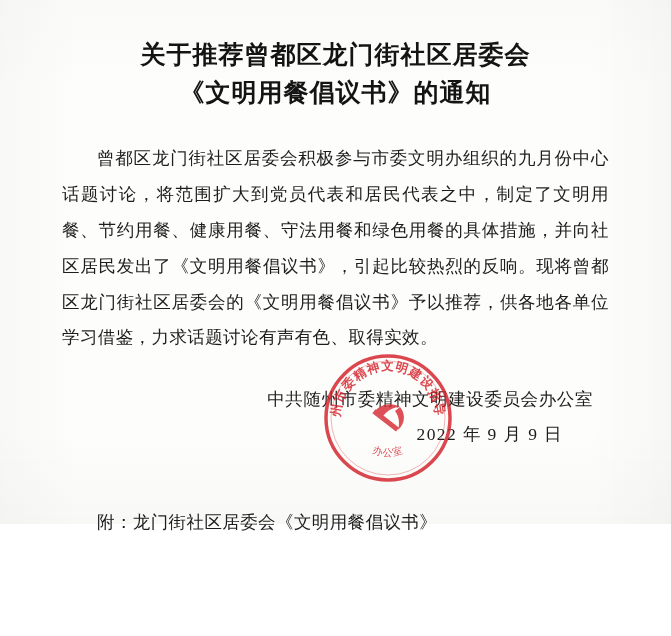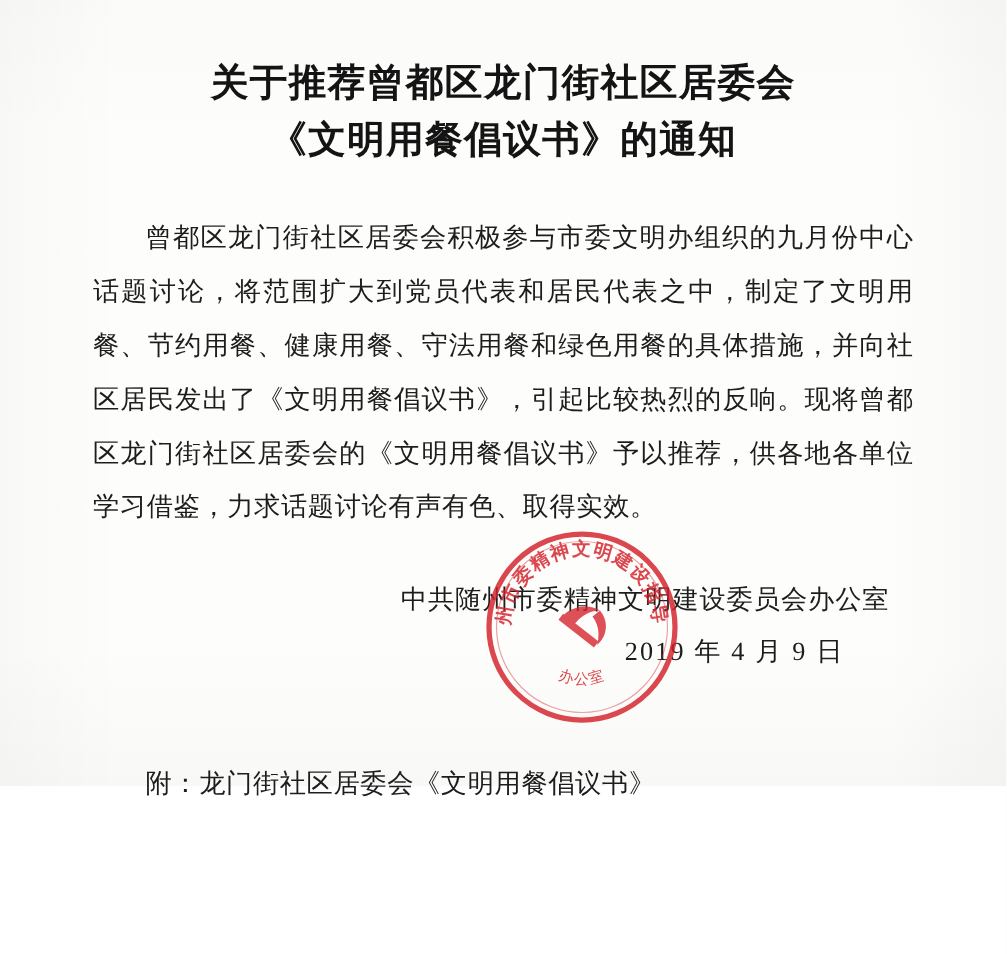--- a/index.html
+++ b/index.html
@@ -125,7 +125,7 @@
 
   <div class="signature-block">
     <span class="sig-line">中共随州市委精神文明建设委员会办公室</span>
-    <span class="sig-date">2019 年 4 月 9 日</span>
+    <span class="sig-date">2022 年 9 月 9 日</span>
   </div>
 
   <div class="attachment">附：龙门街社区居委会《文明用餐倡议书》</div>

